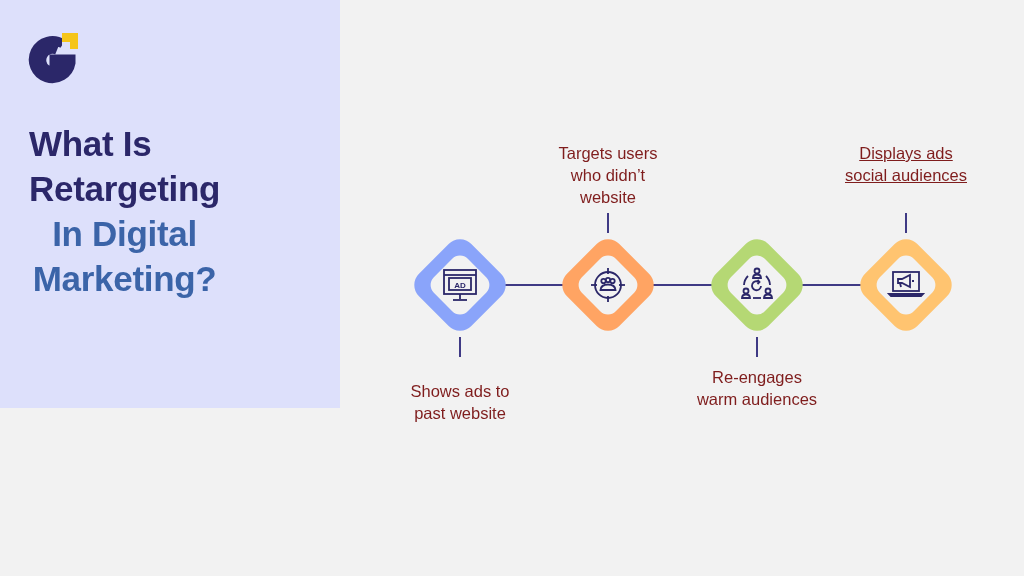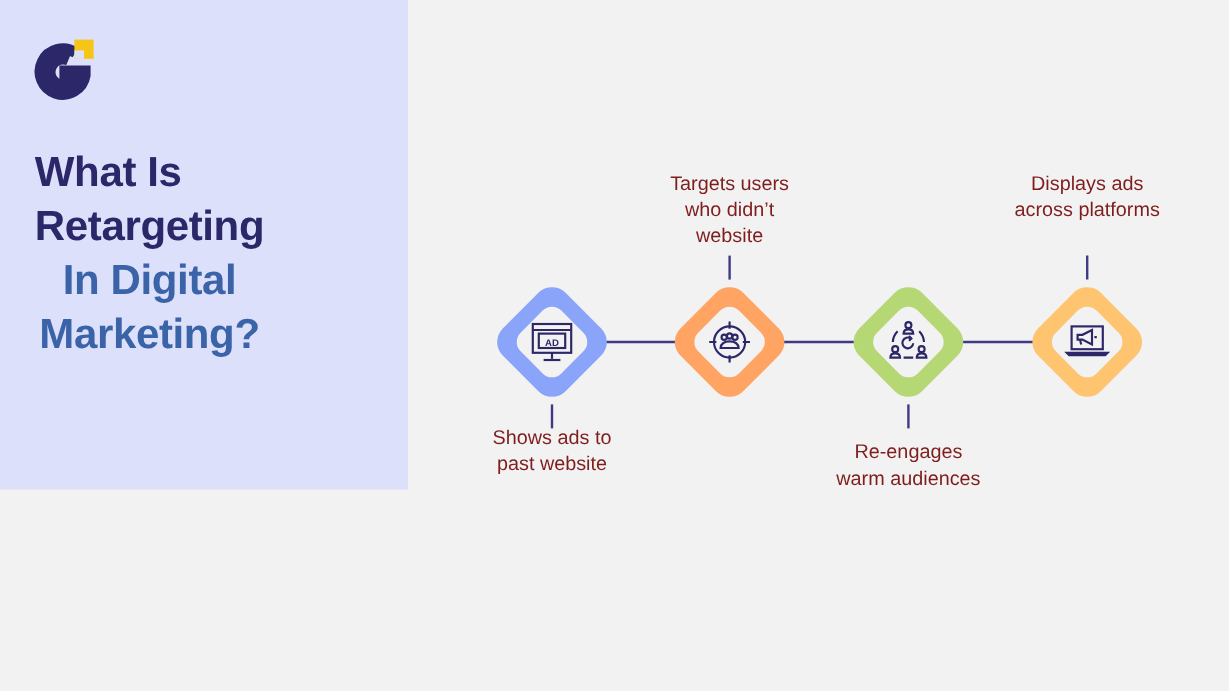--- a/index.html
+++ b/index.html
@@ -629,7 +629,7 @@
     <div>Re-engages</div>
     <div>warm audiences</div>
   </div>
-  <div class="label" style="left:566px; top:142px;">
+  <div class="label" style="left:566px; top:142px;text-decoration:underline;">
     <div>Displays ads</div>
     <div>across platforms</div>
   </div>

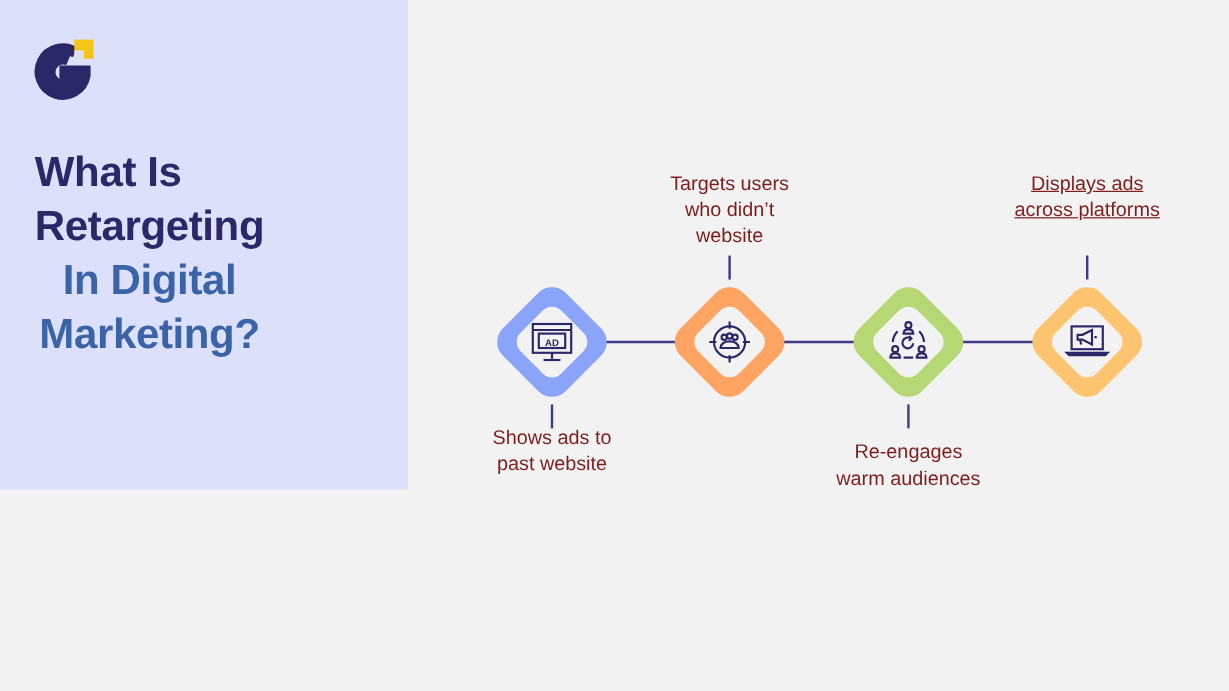--- a/index.html
+++ b/index.html
@@ -631,7 +631,7 @@
   </div>
   <div class="label" style="left:566px; top:142px;text-decoration:underline;">
     <div>Displays ads</div>
-    <div>across platforms</div>
+    <div>social audiences</div>
   </div>
 </div>
 

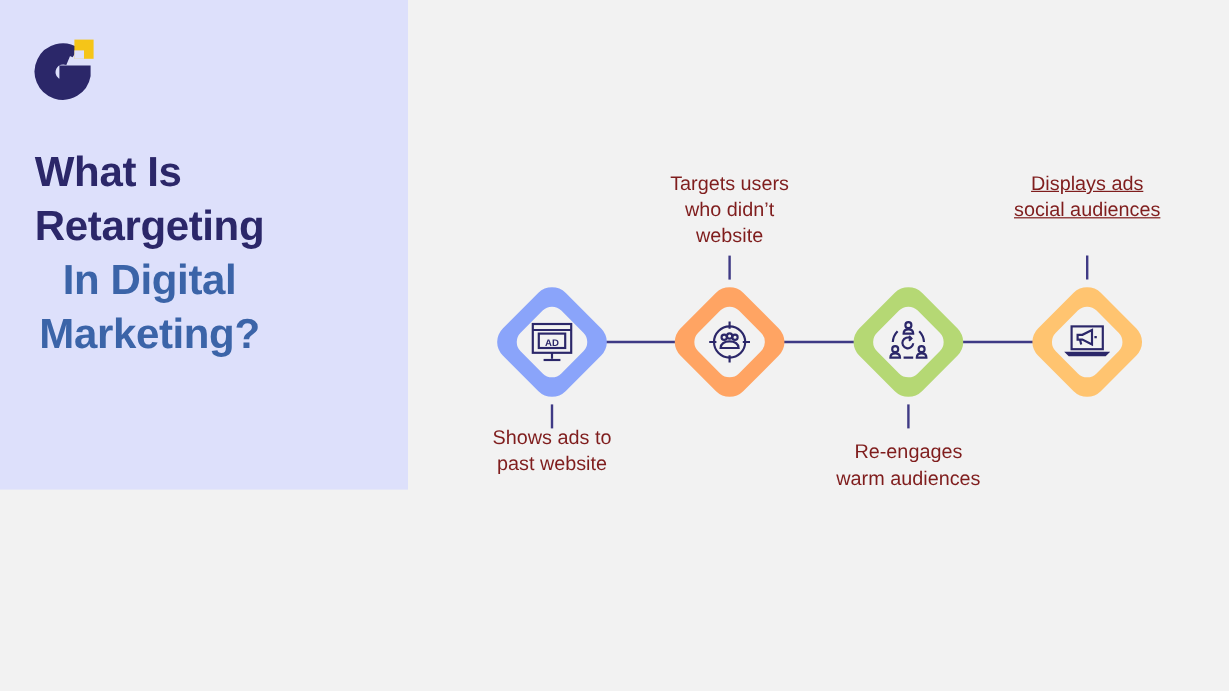--- a/index.html
+++ b/index.html
@@ -616,7 +616,7 @@
     </g>
   </svg>
 
-  <div class="label" style="left:120px; top:354px;">
+  <div class="label" style="left:120px; top:380px;">
     <div>Shows ads to</div>
     <div>past website</div>
   </div>

